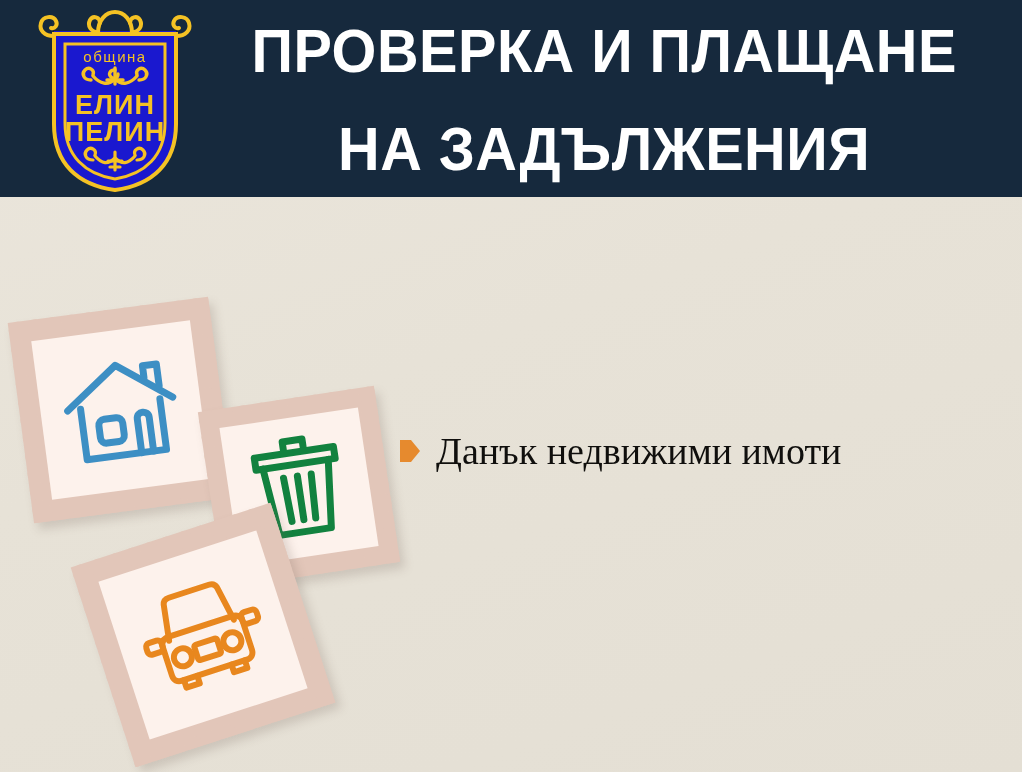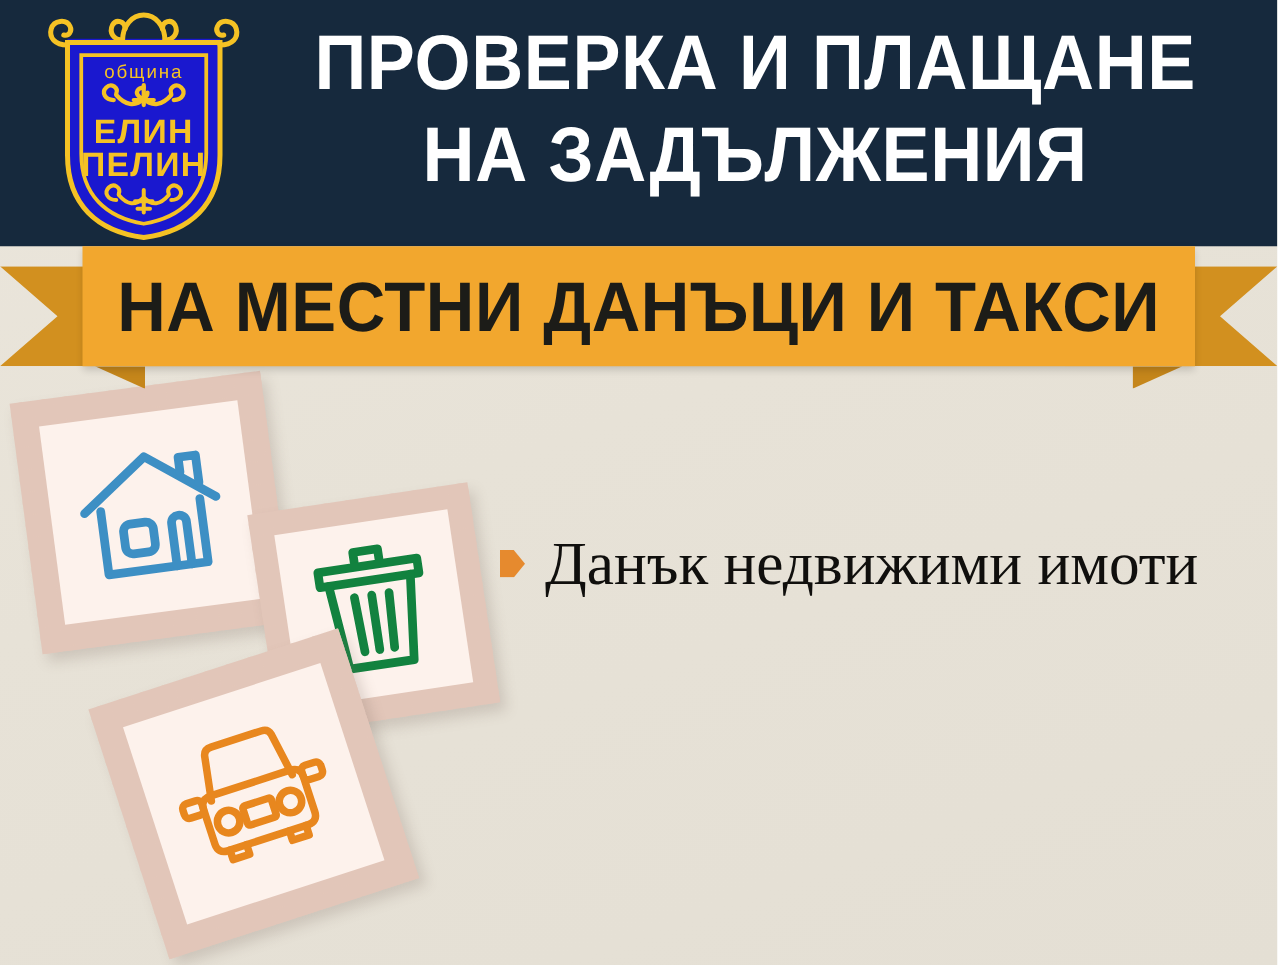--- a/index.html
+++ b/index.html
@@ -52,7 +52,7 @@
     display: flex;
     flex-direction: column;
     align-items: center;
-    justify-content: flex-start;
+    justify-content: space-between;
   }
   .title-line {
     color: #ffffff;

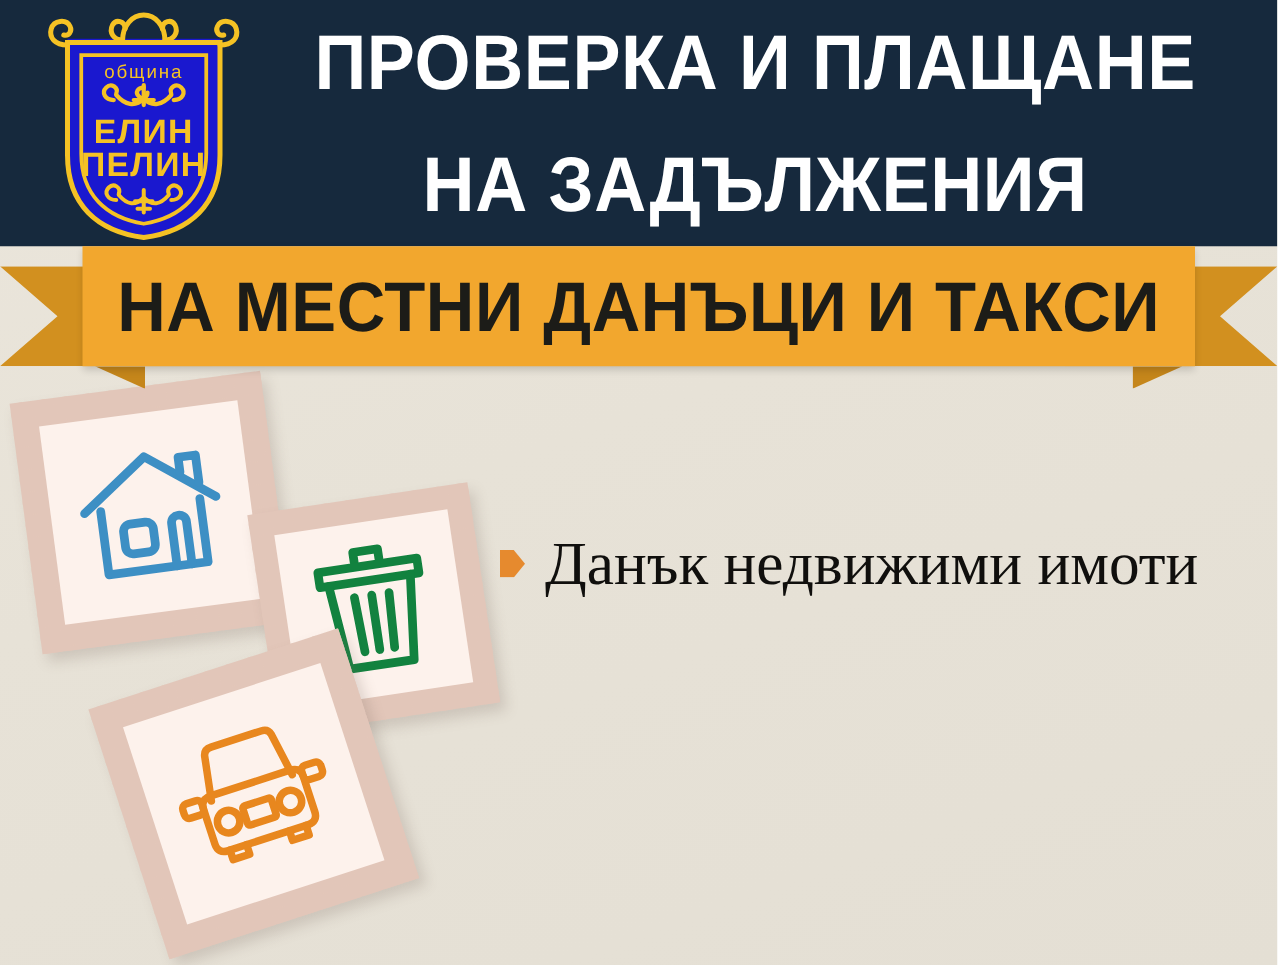--- a/index.html
+++ b/index.html
@@ -274,14 +274,6 @@
     <div class="title-line">НА ЗАДЪЛЖЕНИЯ</div>
   </div>
 
-  <div class="ribbon">
-    <div class="ribbon-tail left"></div>
-    <div class="ribbon-tail right"></div>
-    <div class="ribbon-fold-left"></div>
-    <div class="ribbon-fold-right"></div>
-    <div class="ribbon-main"></div>
-    <div class="ribbon-text">НА МЕСТНИ ДАНЪЦИ И ТАКСИ</div>
-  </div>
 
   <div class="stamps">
 

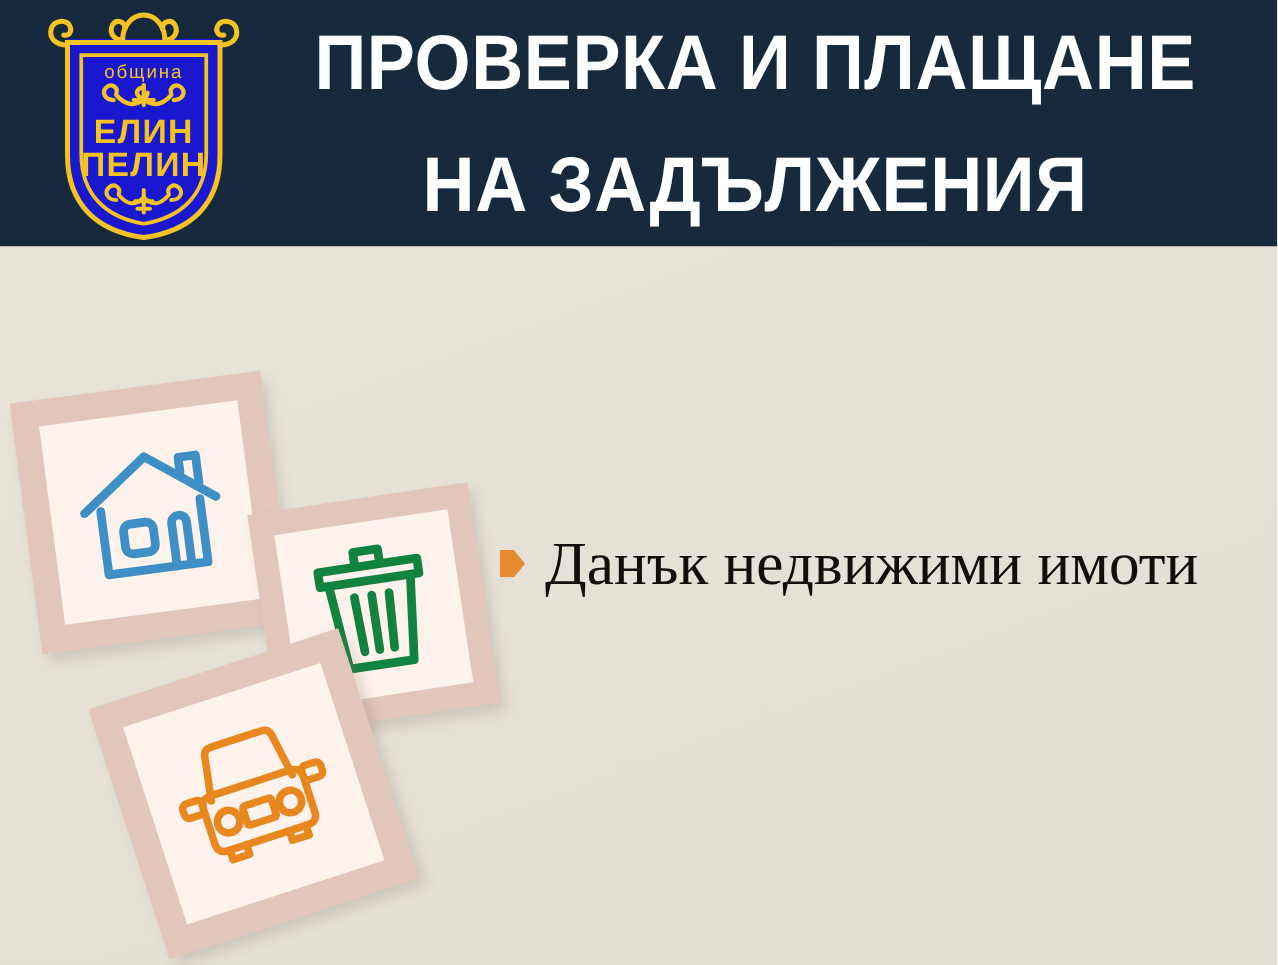--- a/index.html
+++ b/index.html
@@ -211,7 +211,7 @@
   }
   .list-label {
     font-family: "Liberation Serif", "DejaVu Serif", serif;
-    font-size: 49px;
+    font-size: 38px;
     line-height: 50px;
     color: #100f0d;
     white-space: nowrap;

